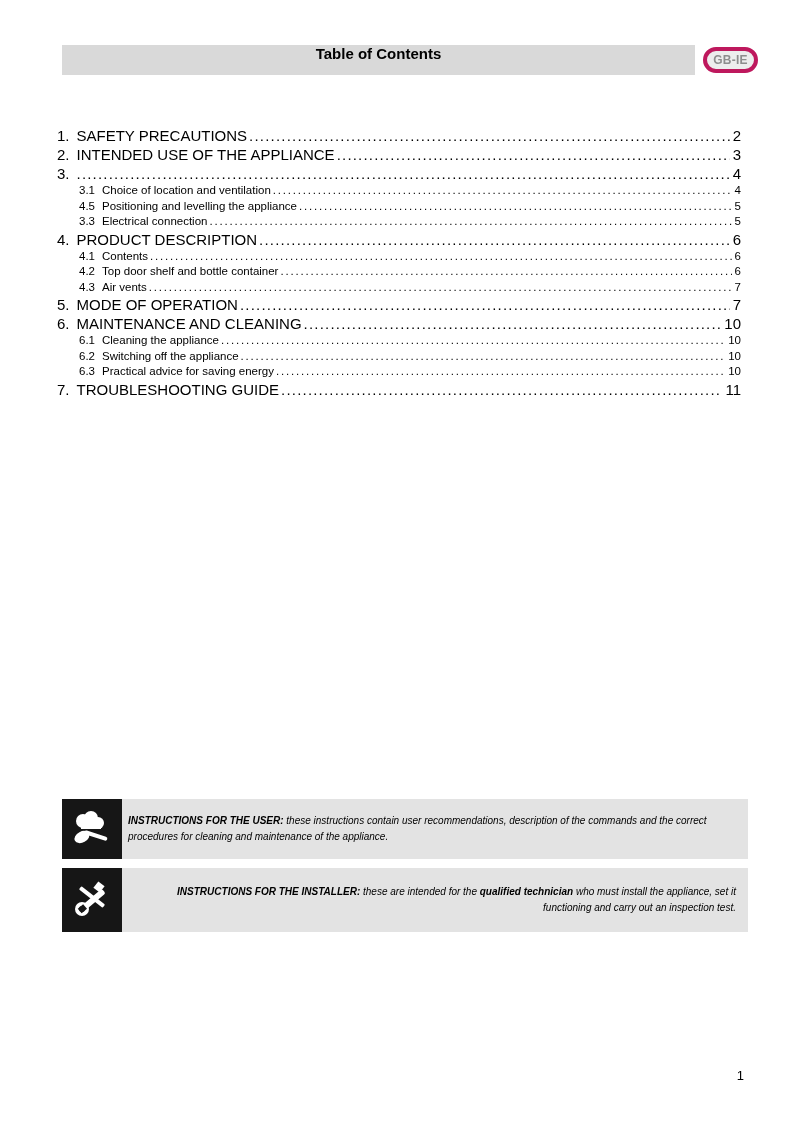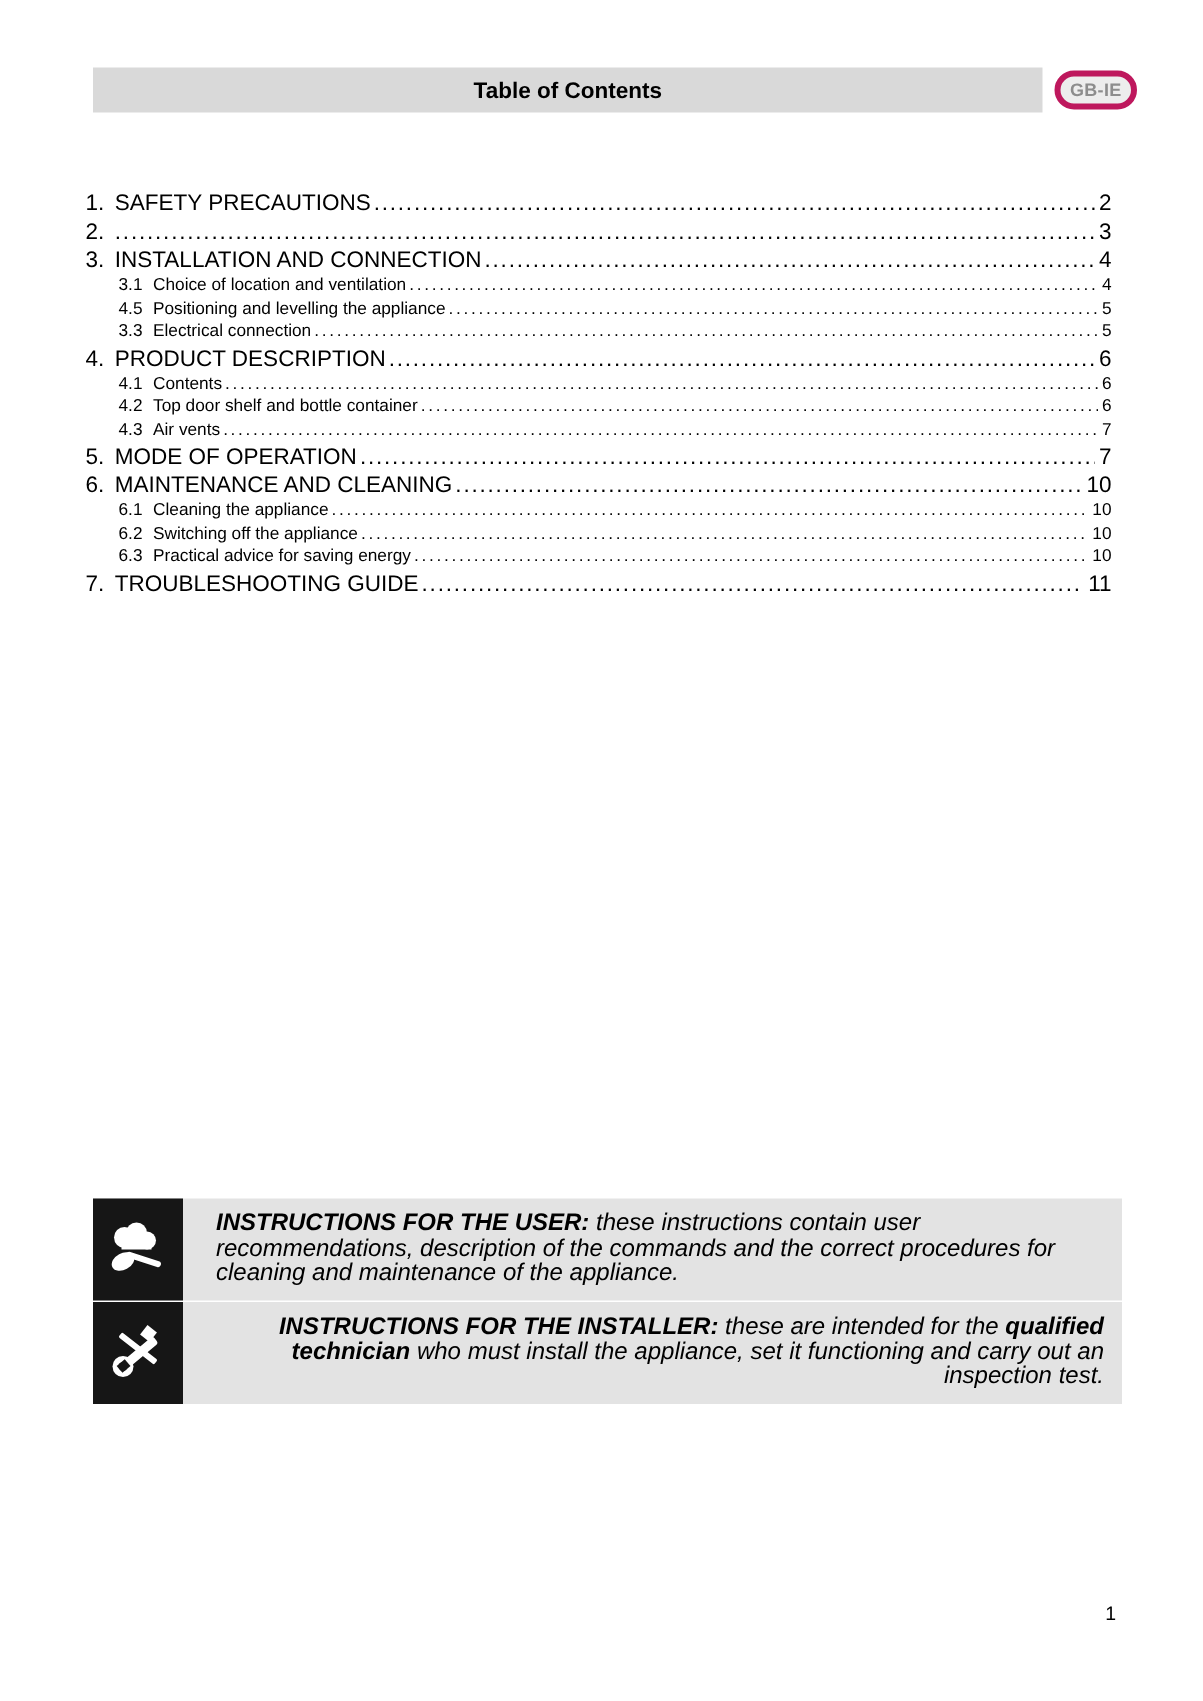--- a/index.html
+++ b/index.html
@@ -23,7 +23,7 @@
     height: 30px;
     background: #d9d9d9;
     display: flex;
-    align-items: center;
+    align-items: flex-start;
     justify-content: center;
   }
   .header-title {

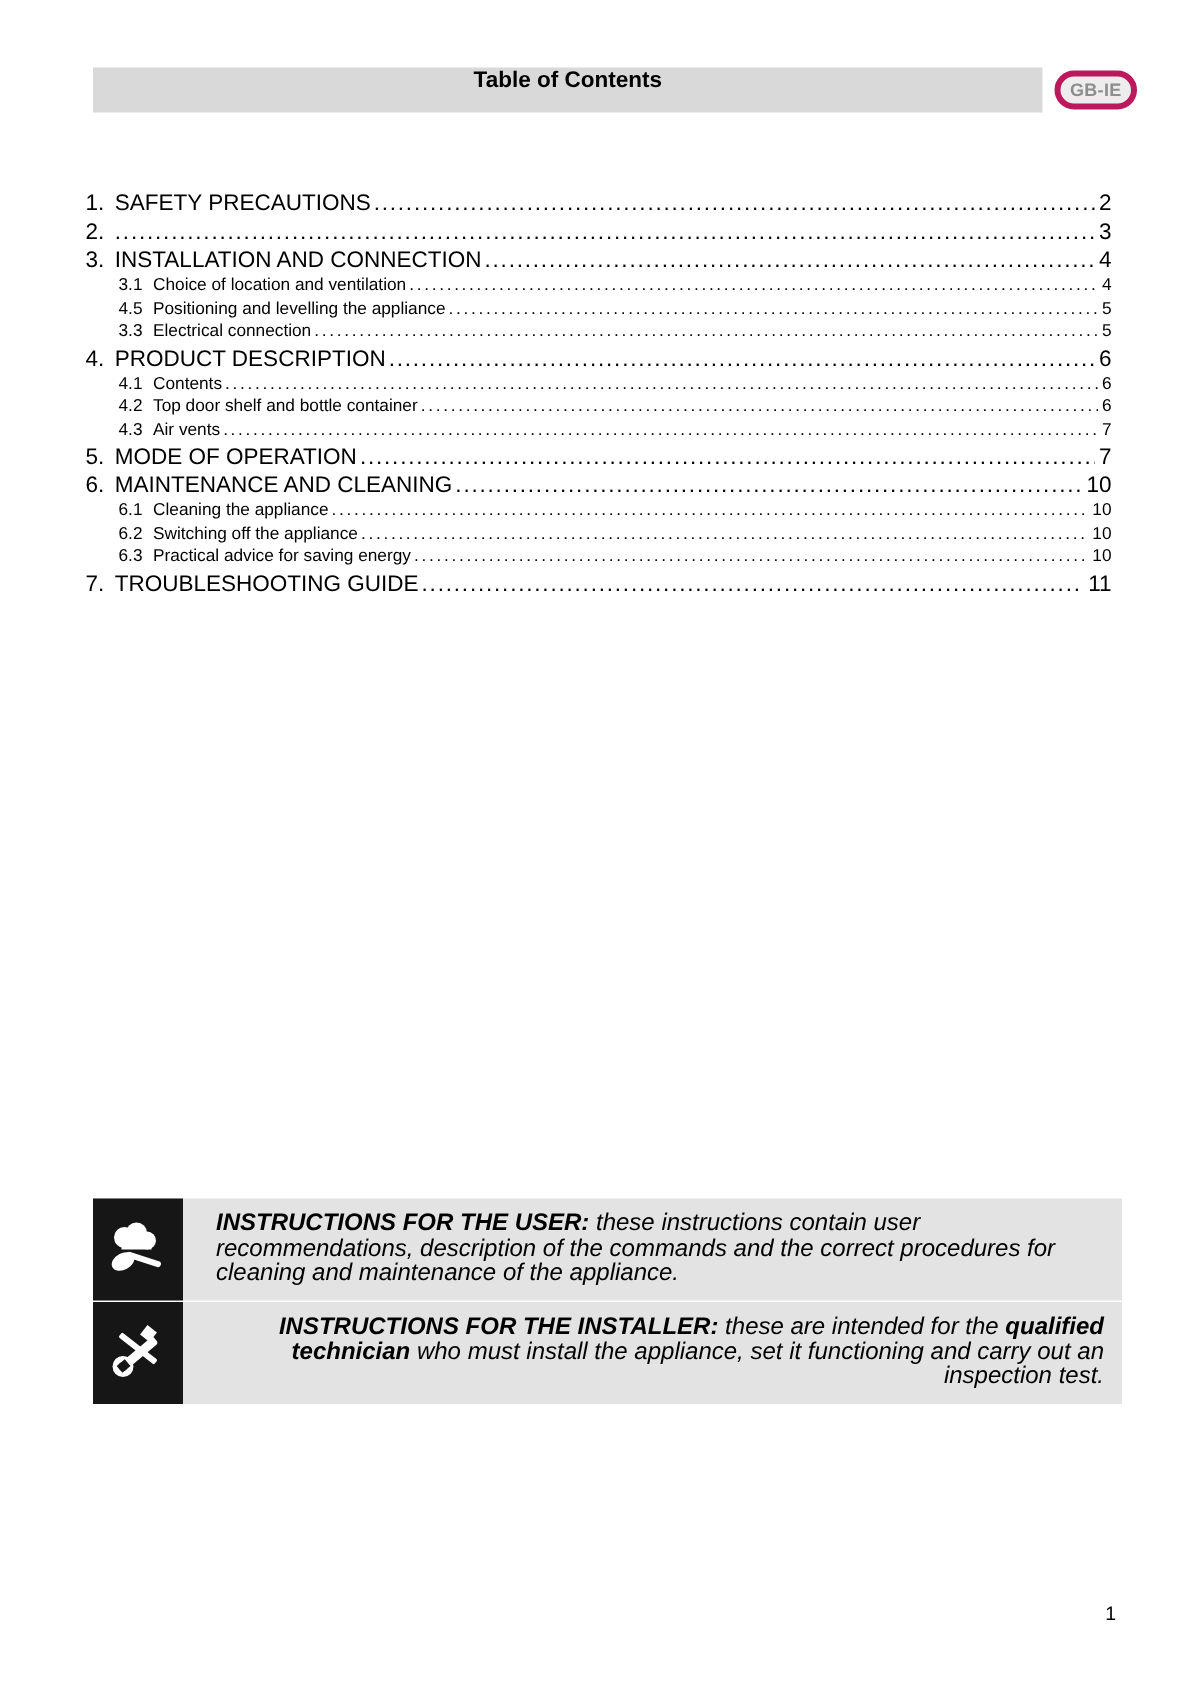--- a/index.html
+++ b/index.html
@@ -141,6 +141,7 @@
       </div>
       <div class="toc-row lvl1">
         <span class="toc-num">2.</span>
+        <span class="toc-title">INTENDED USE OF THE APPLIANCE</span>
         <span class="toc-dots">................................................................................................................................................................................................................................................................................................................................................................................................................</span>
         <span class="toc-page">3</span>
       </div>

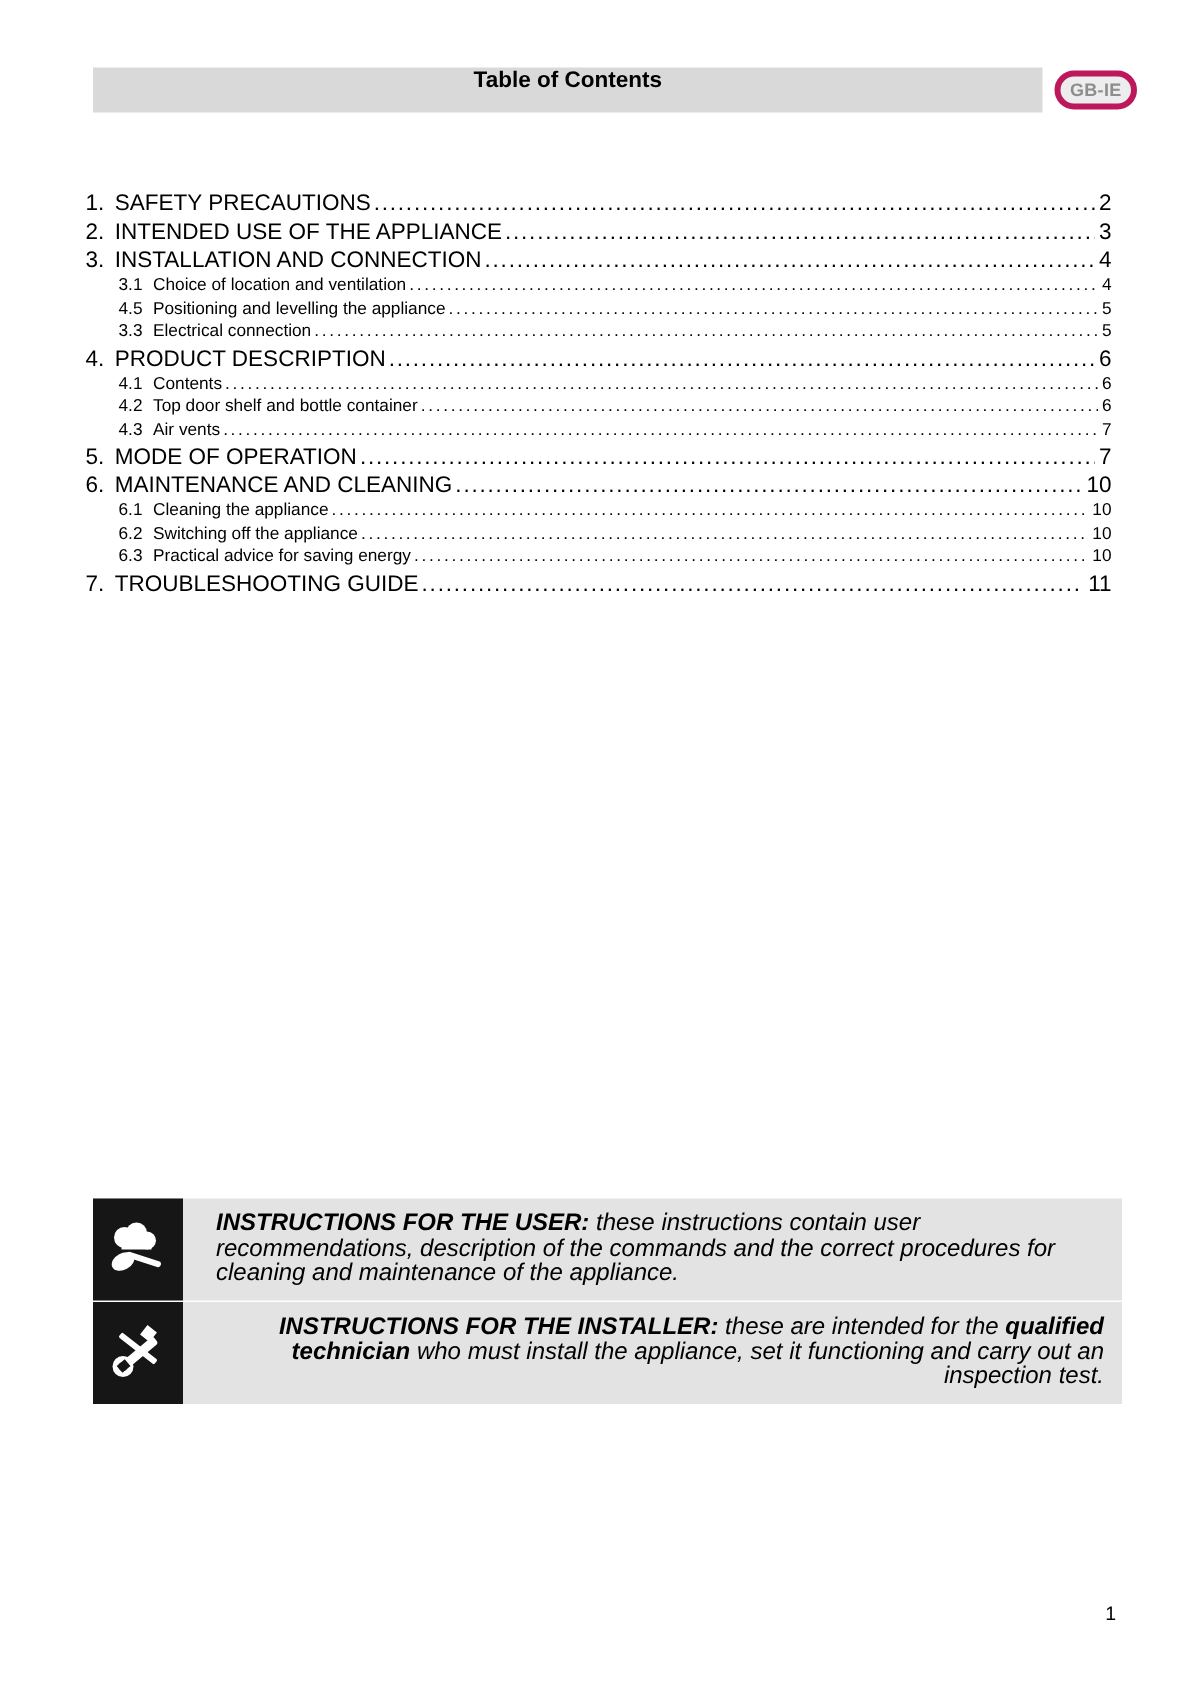--- a/index.html
+++ b/index.html
@@ -147,7 +147,6 @@
       </div>
       <div class="toc-row lvl1">
         <span class="toc-num">3.</span>
-        <span class="toc-title">INSTALLATION AND CONNECTION</span>
         <span class="toc-dots">................................................................................................................................................................................................................................................................................................................................................................................................................</span>
         <span class="toc-page">4</span>
       </div>

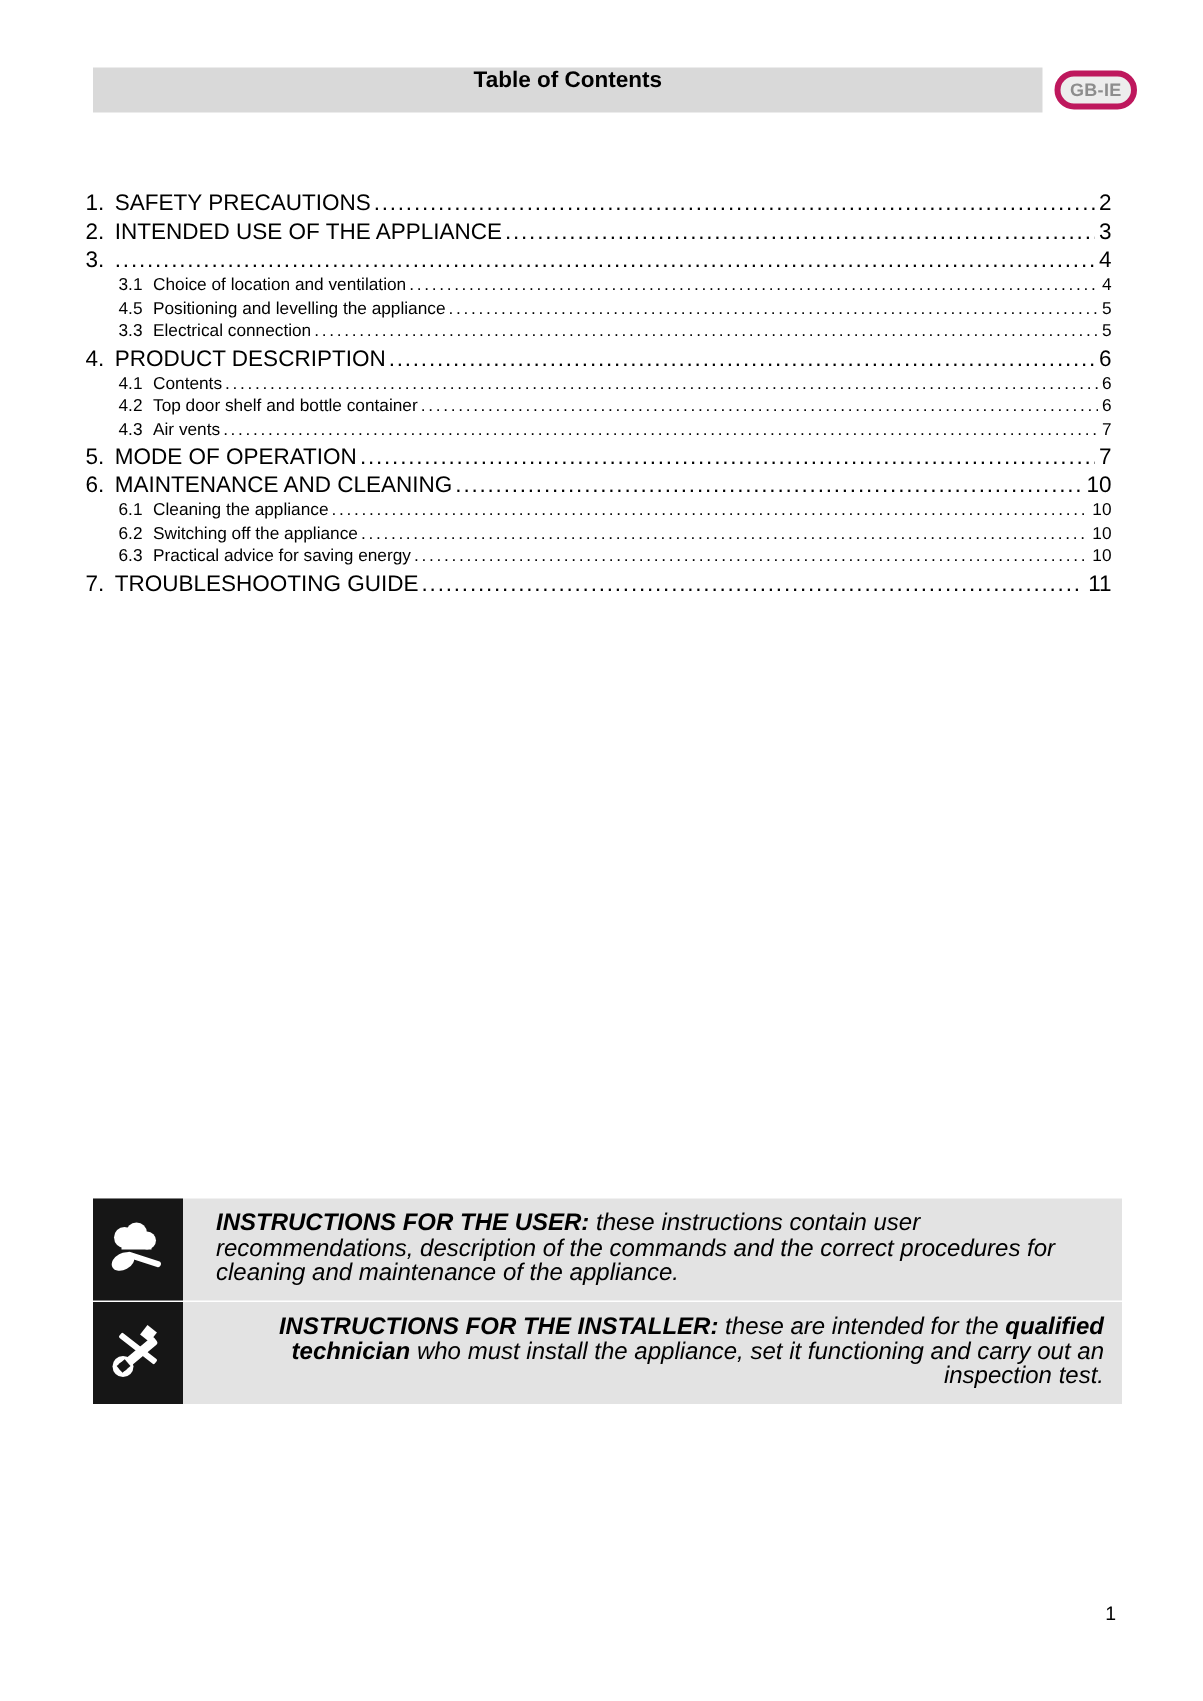--- a/index.html
+++ b/index.html
@@ -104,8 +104,8 @@
   }
   .notice-text {
     flex: 1 1 auto;
-    padding: 9px 12px 9px 22px;
-    font-size: 16px;
+    padding: 9px 12px 9px 6px;
+    font-size: 10px;
     line-height: 16.5px;
     font-style: italic;
     color: #000;

